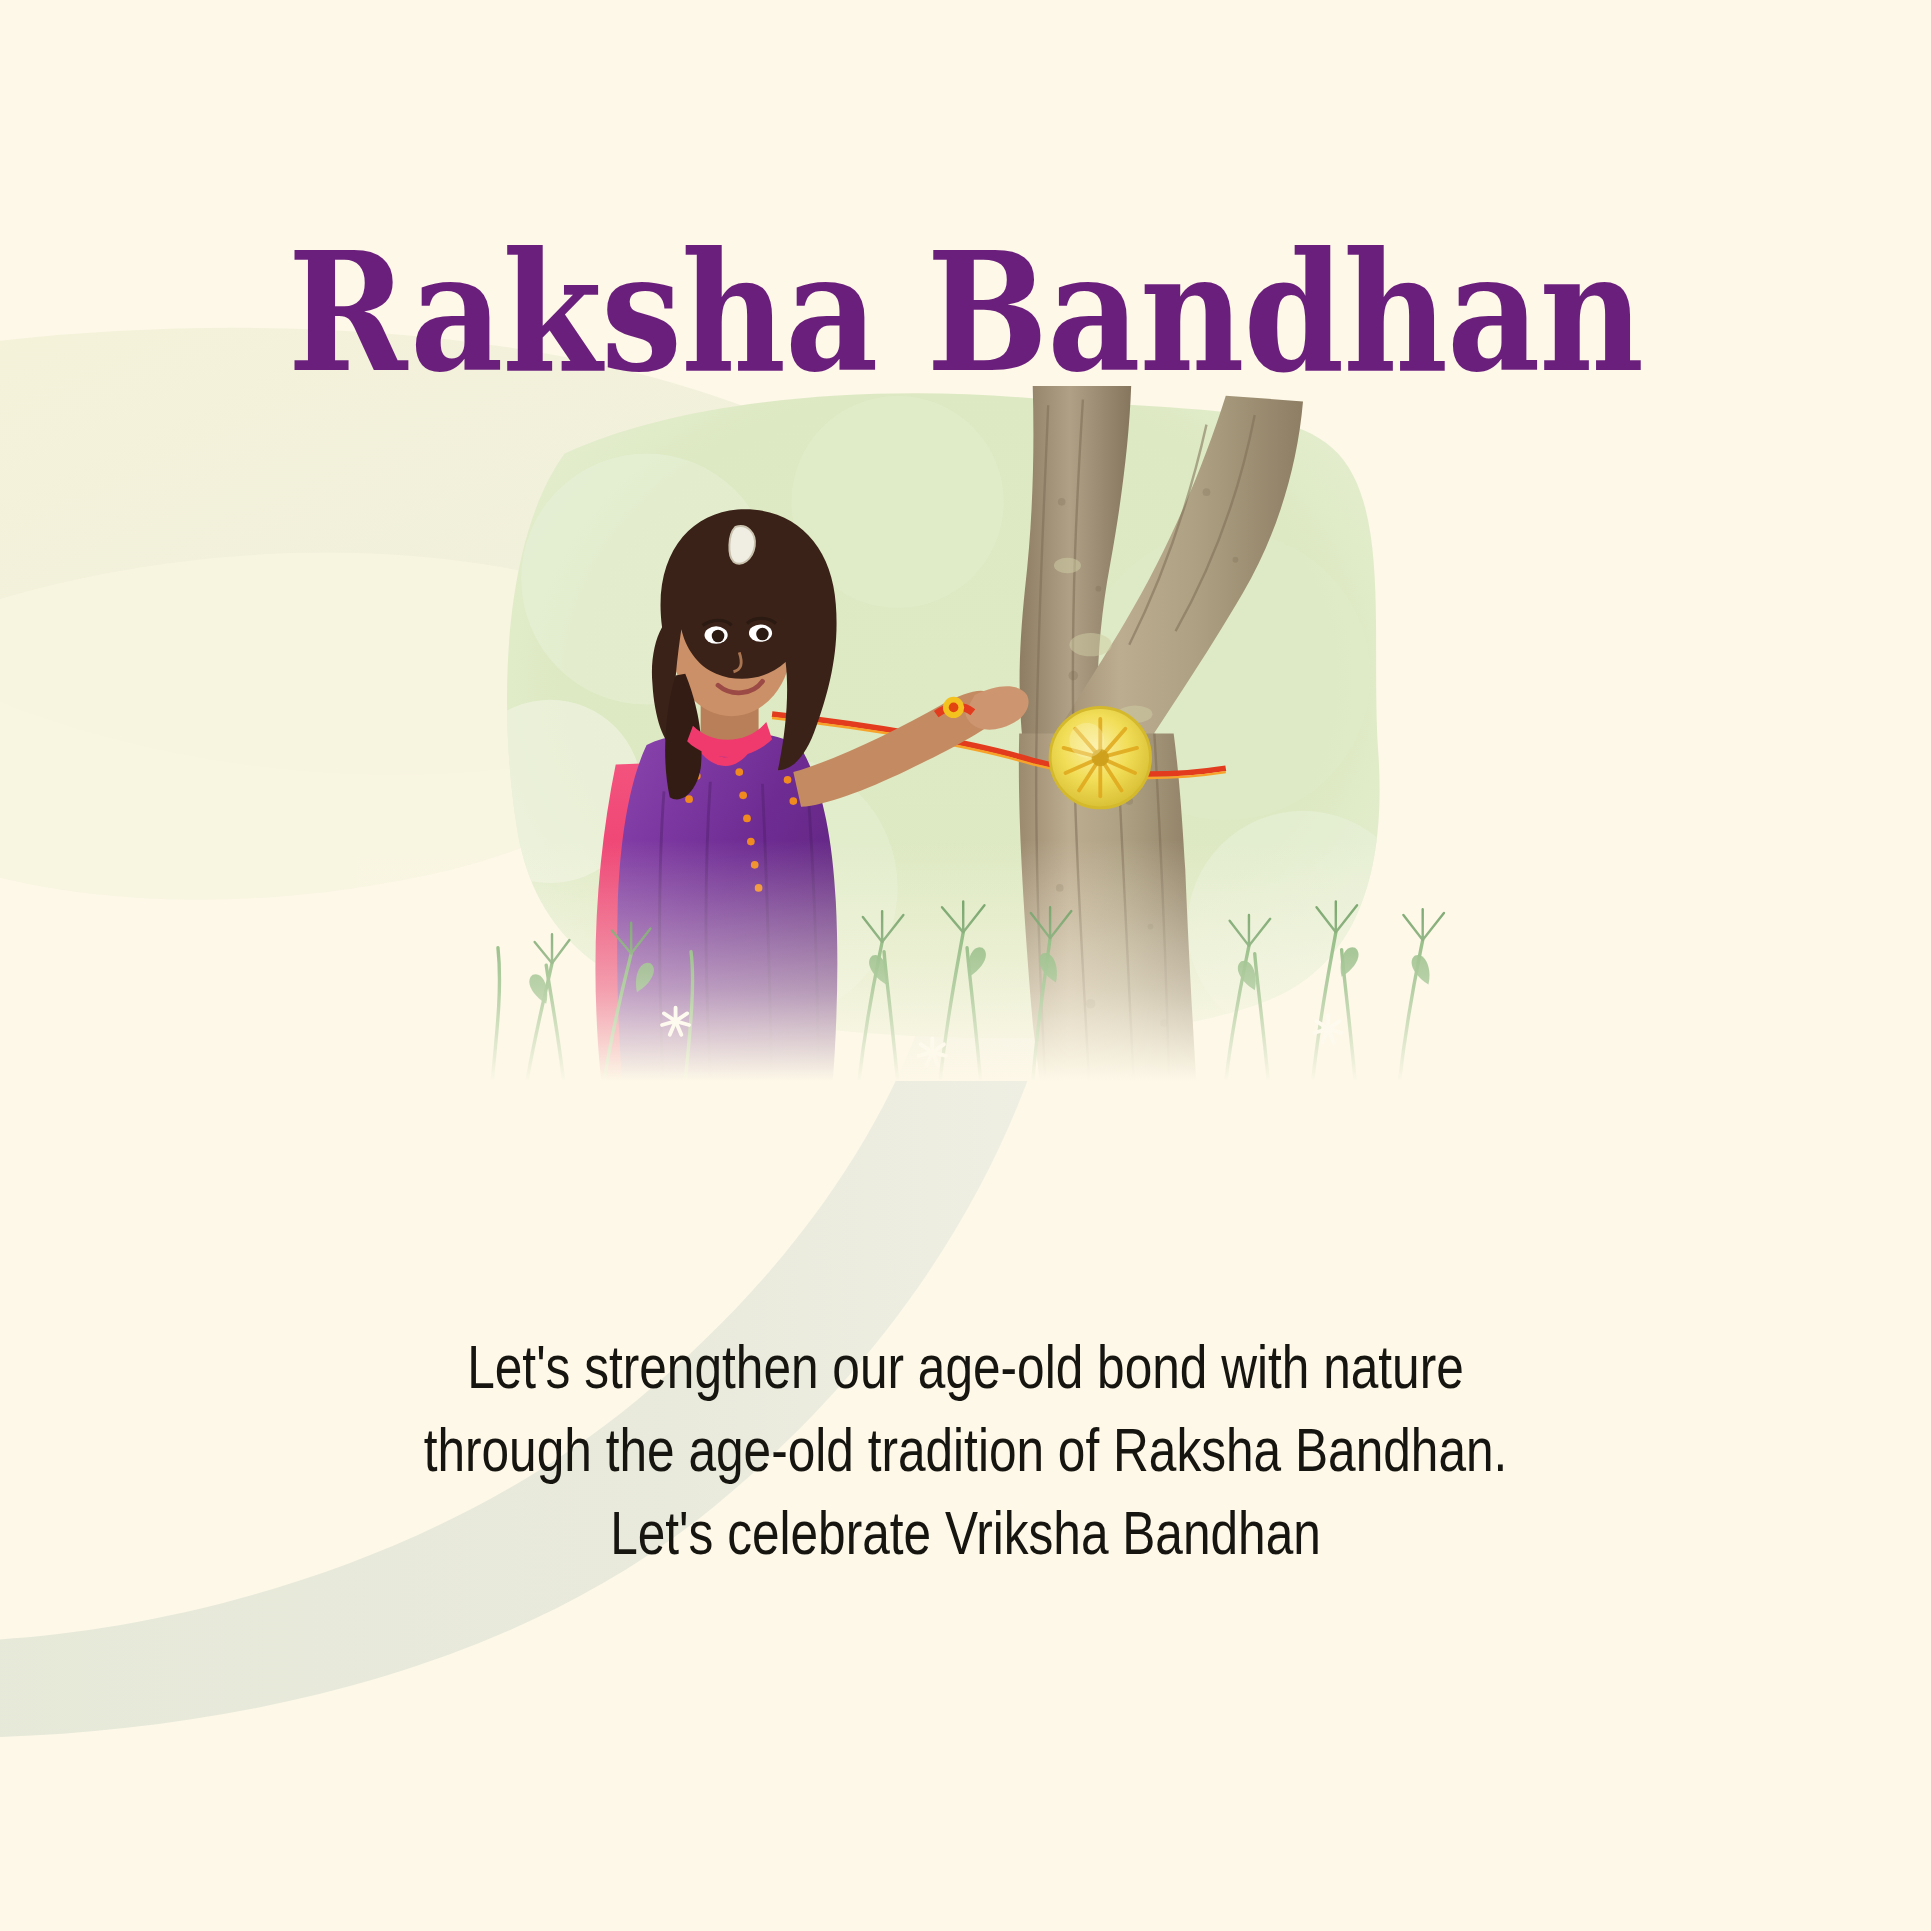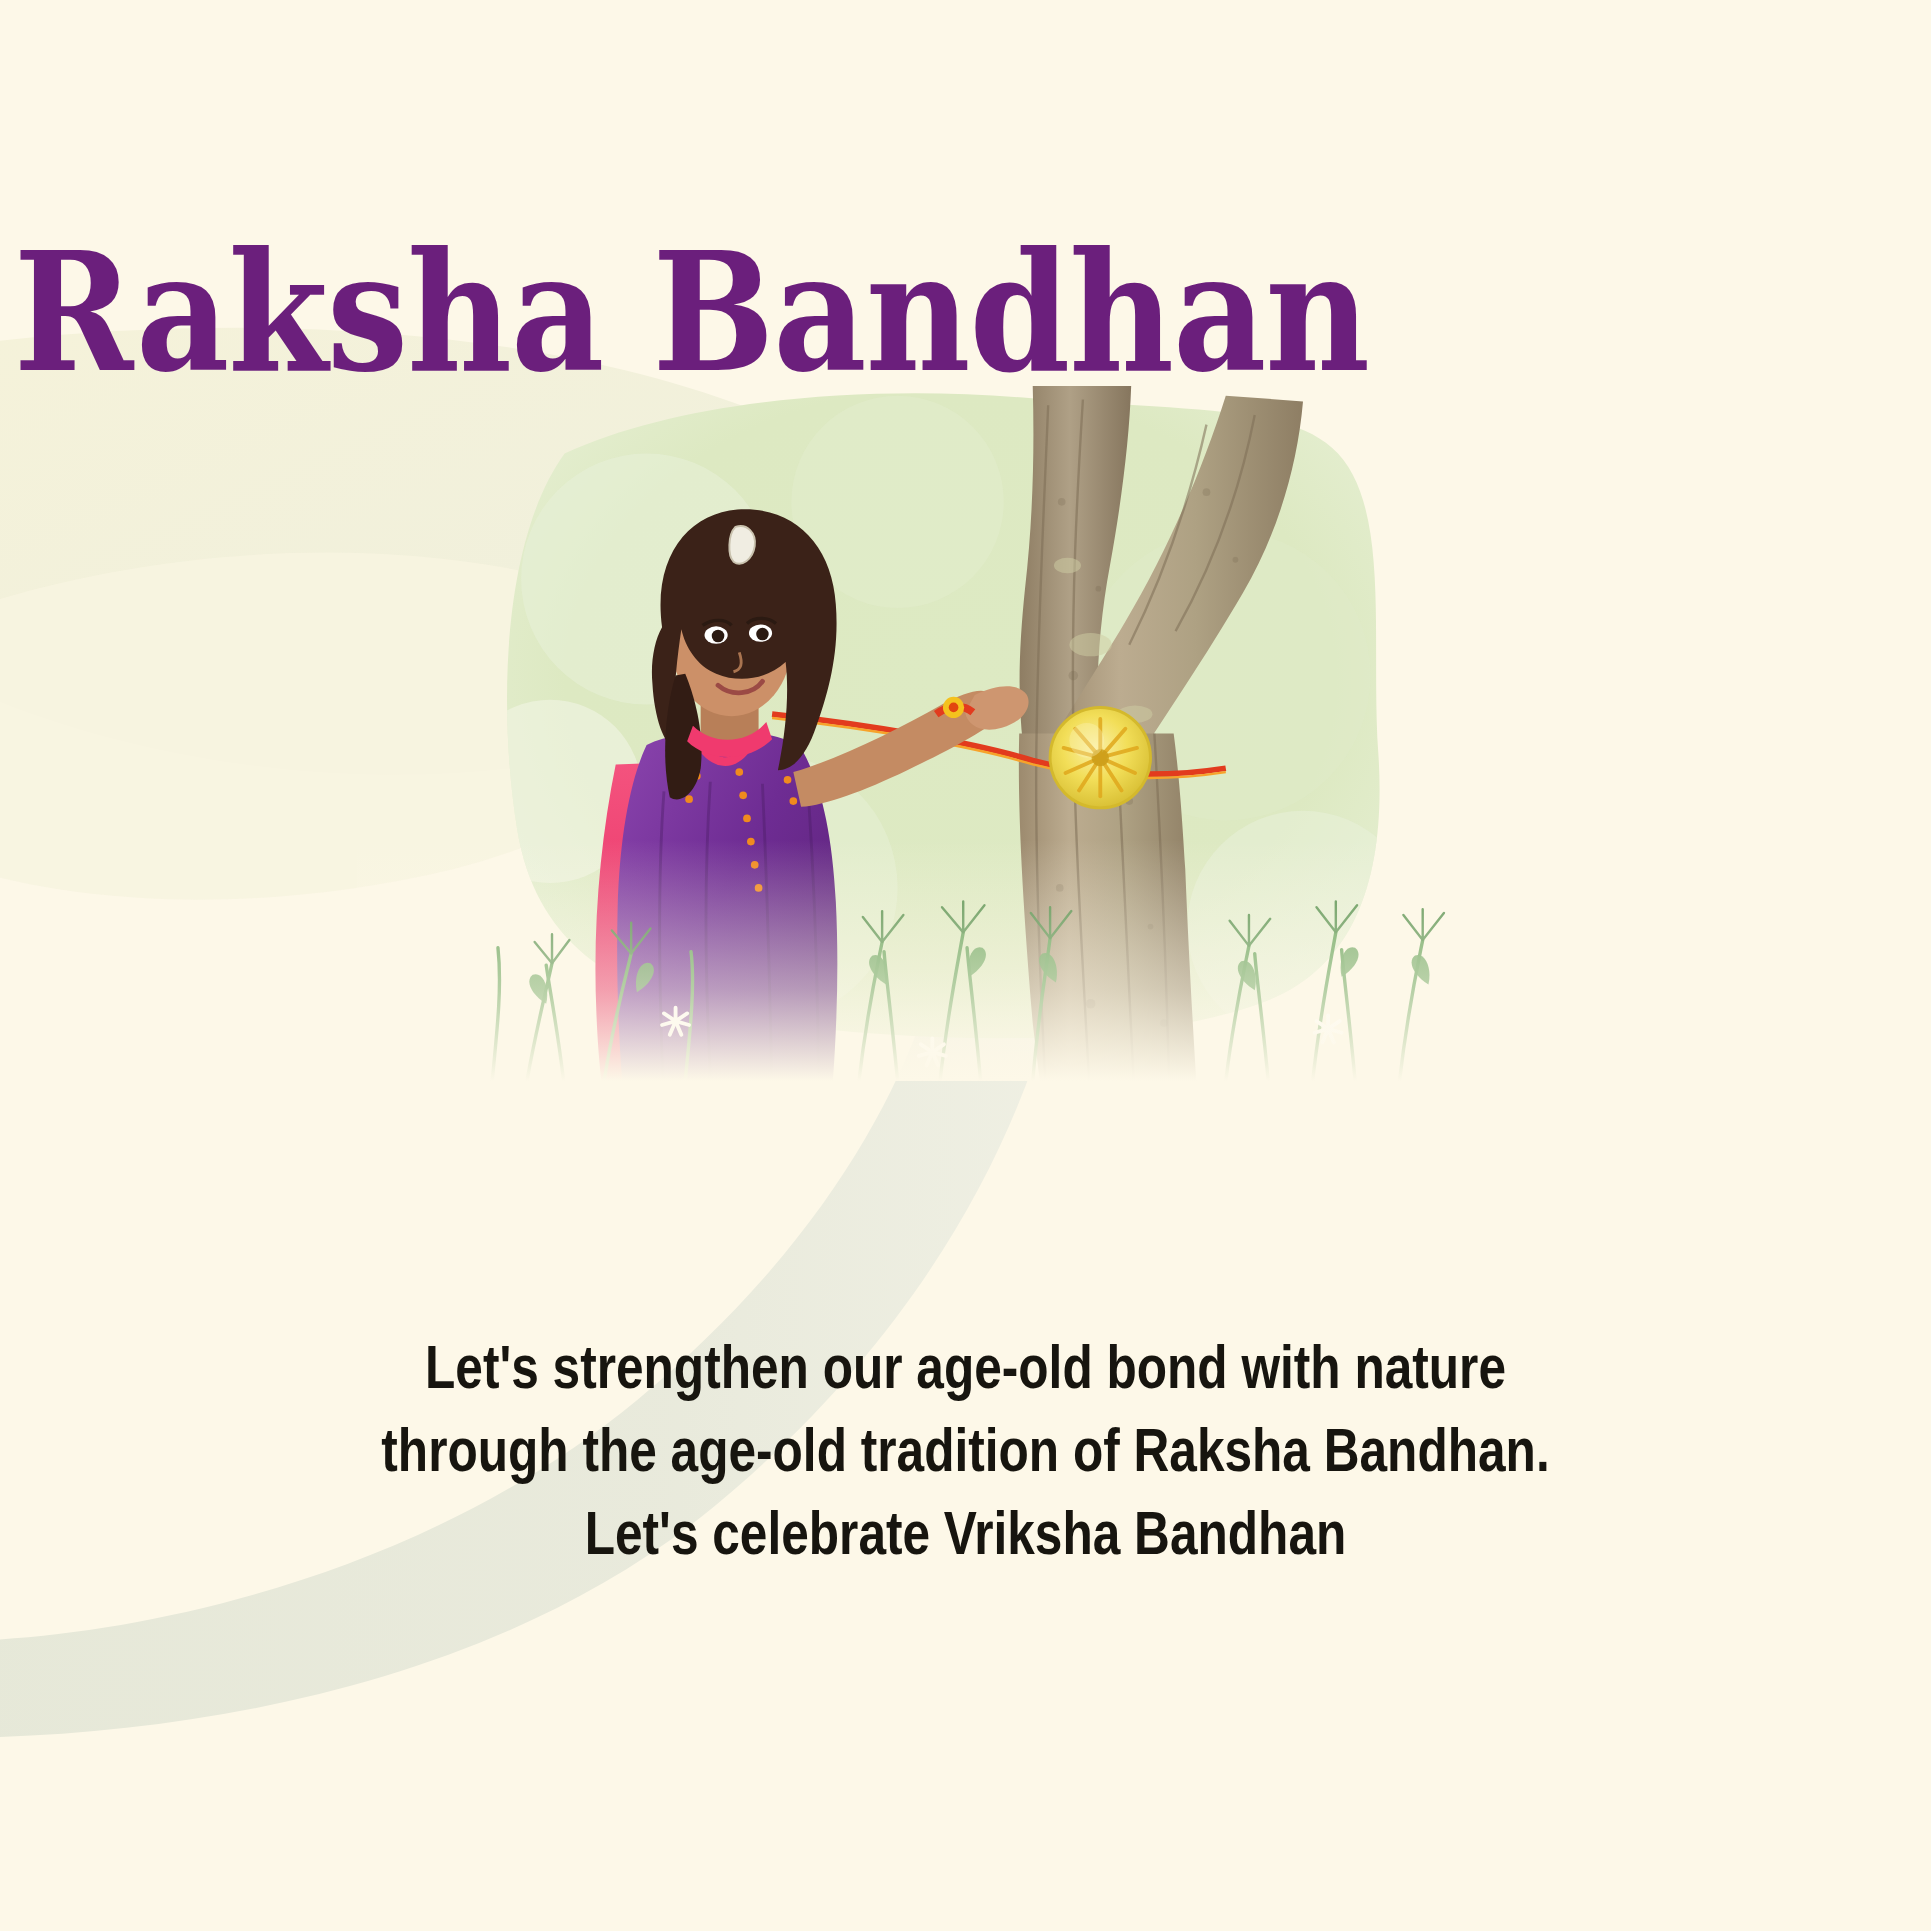--- a/index.html
+++ b/index.html
@@ -18,7 +18,7 @@
   
   .title-wrap{
     position:absolute;left:0;right:0;top:230px;z-index:6;
-    text-align:left;
+    text-align:center;
   }
   .title{
     font-family:"DejaVu Serif", serif;

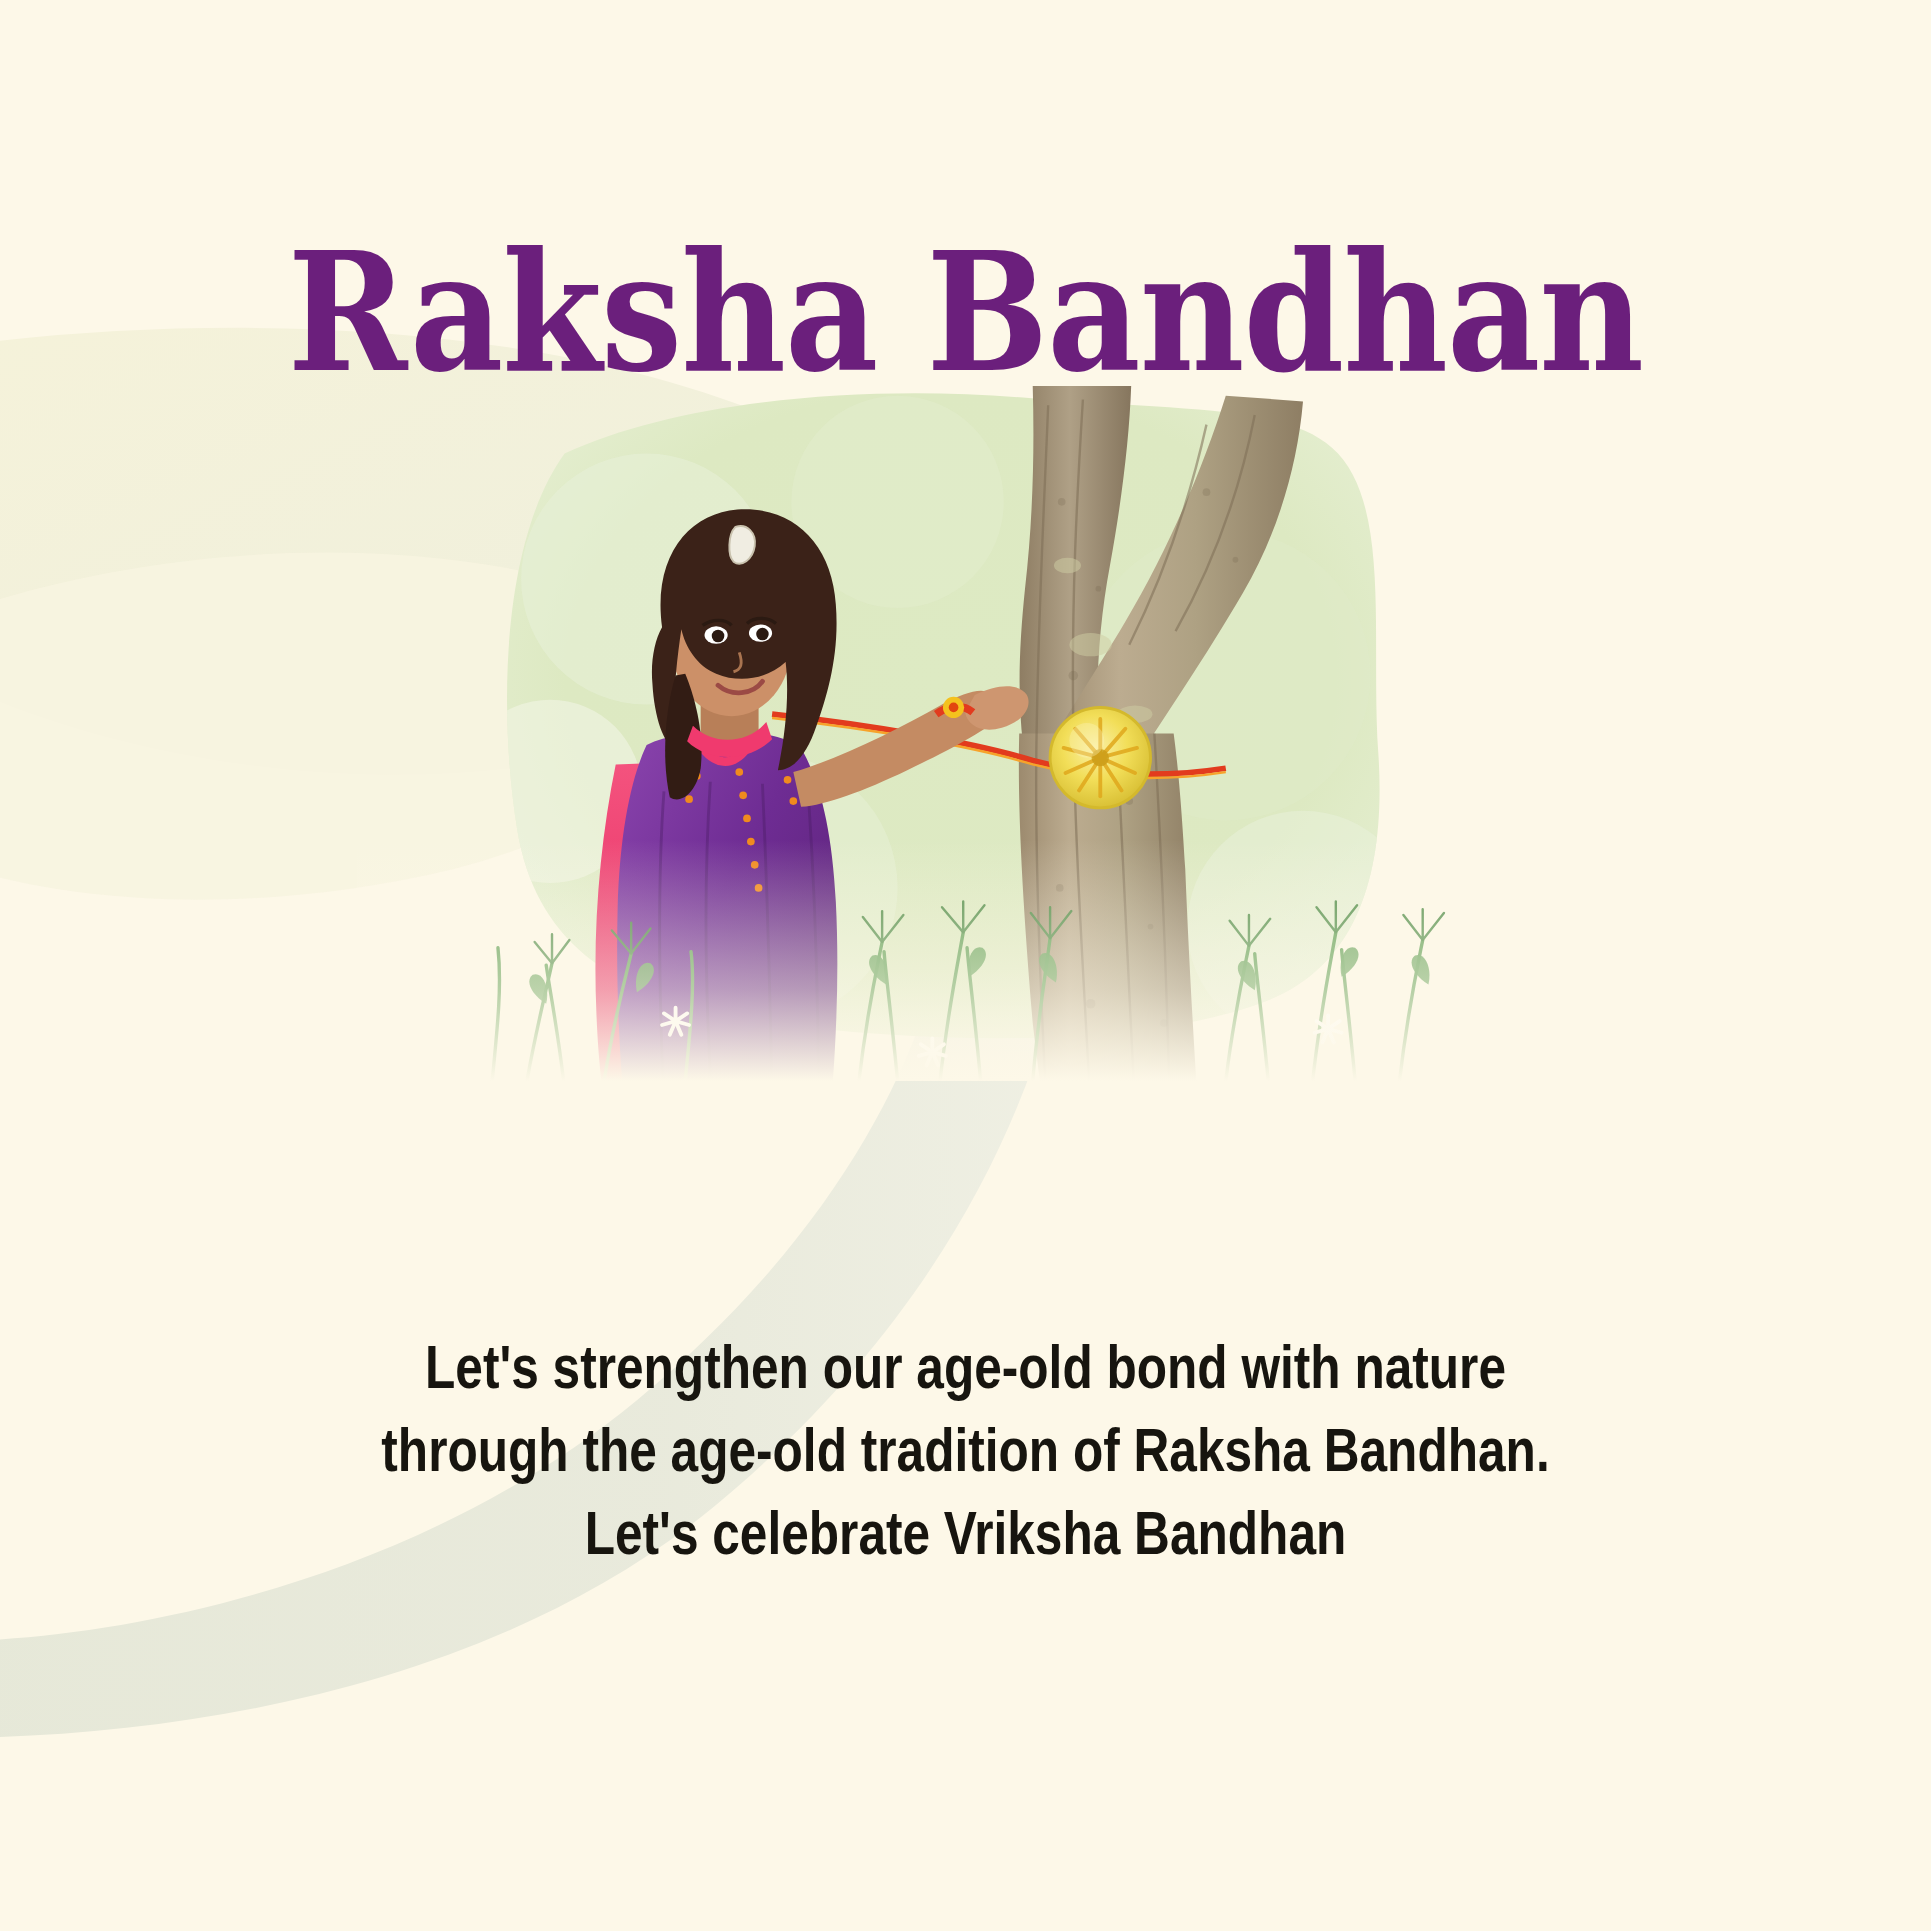--- a/index.html
+++ b/index.html
@@ -47,7 +47,7 @@
     font-family:"Liberation Sans", sans-serif;
     font-size:62px;
     line-height:1.34;
-    font-weight:700;
+    font-weight:400;
   }
   .caption .ln{display:block;transform:scaleX(0.80);transform-origin:center;white-space:nowrap;}
 </style>

